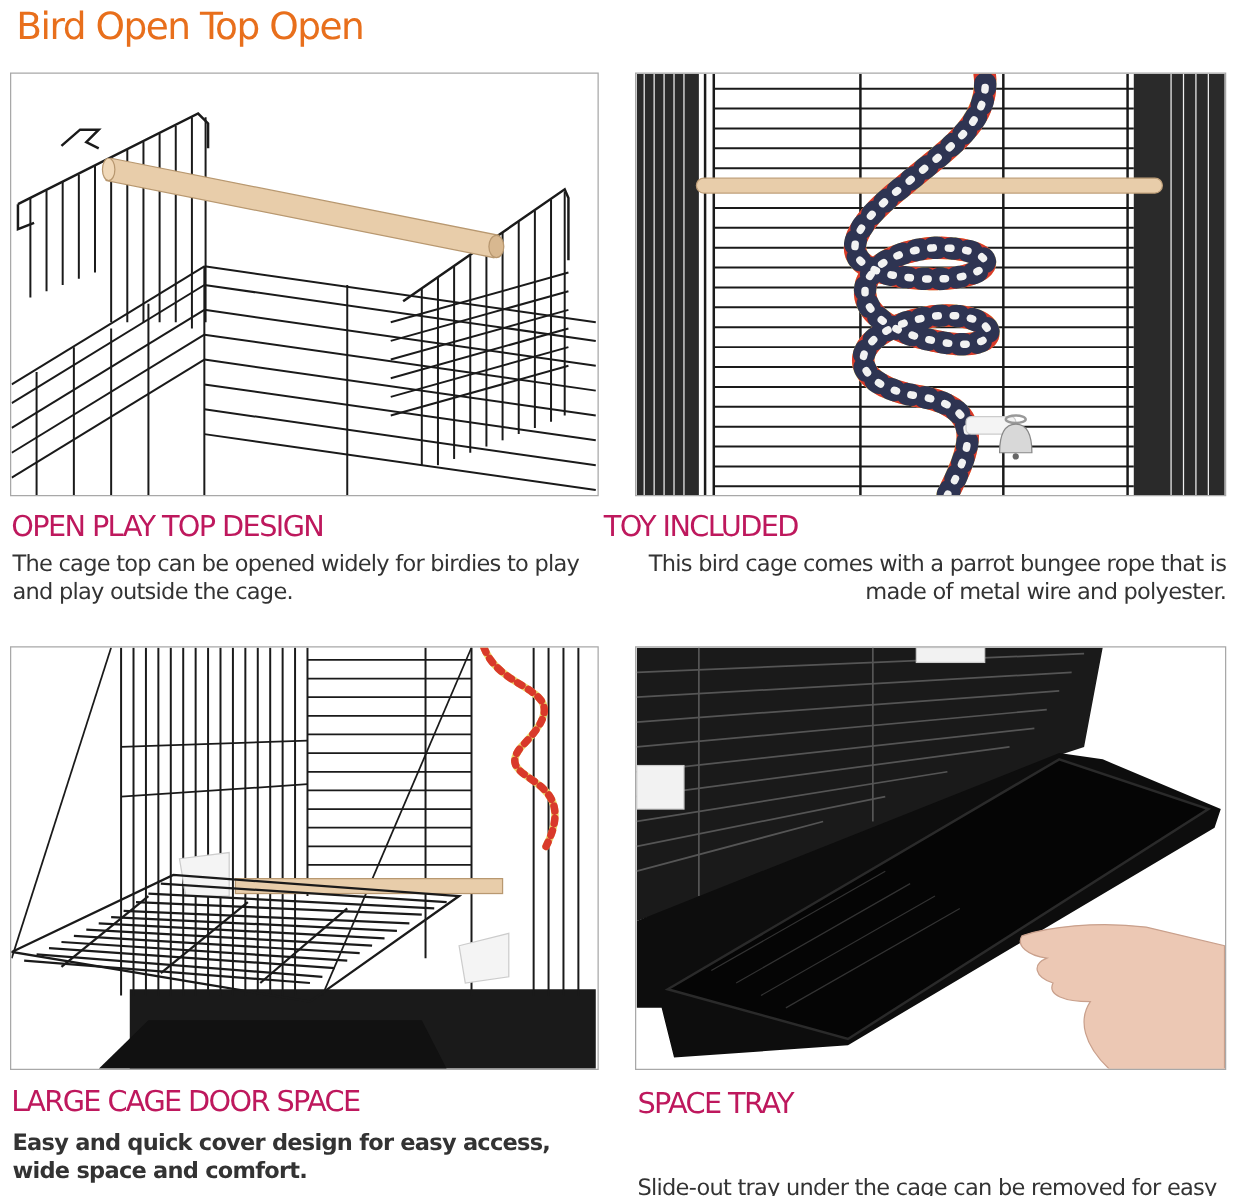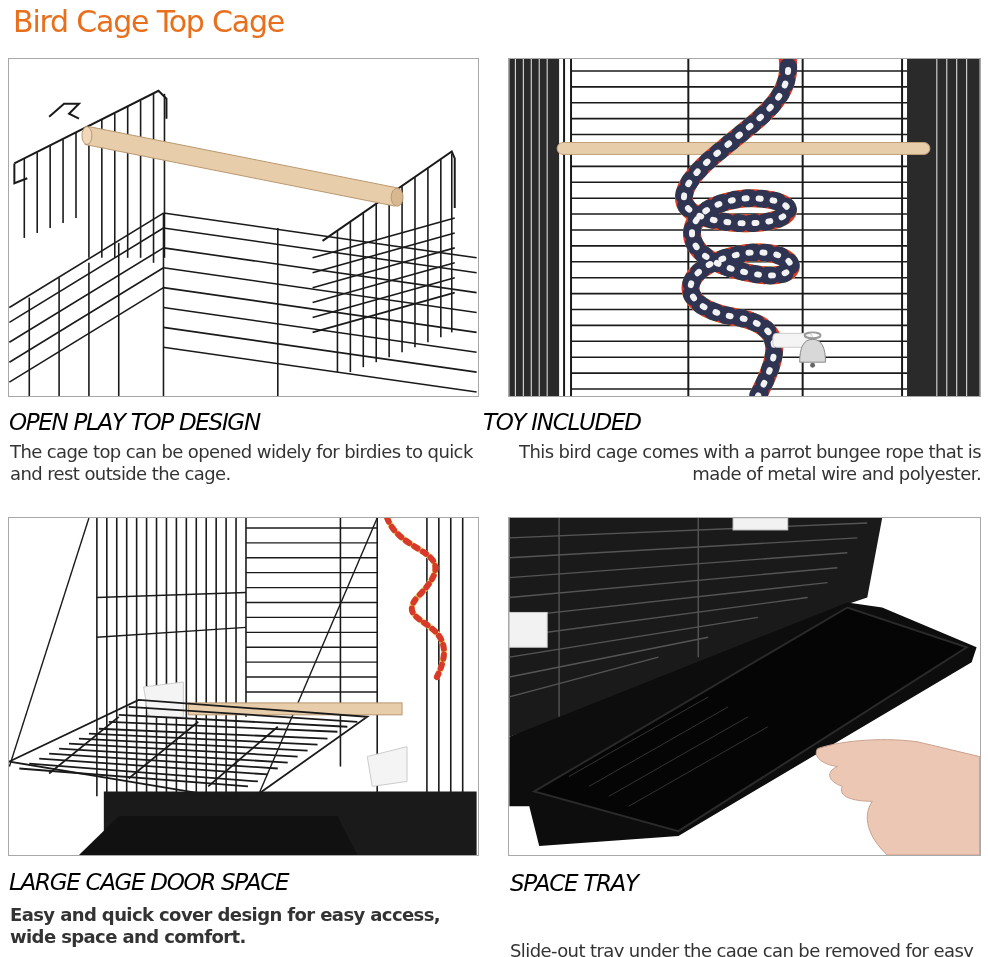--- a/index.html
+++ b/index.html
@@ -21,7 +21,7 @@
 </head>
 <body>
 
-<div class="title">Bird Cage Top Cage</div>
+<div class="title">Bird Open Top Open</div>
 
 <div class="panel p1">
   <svg viewBox="0 0 471 339">

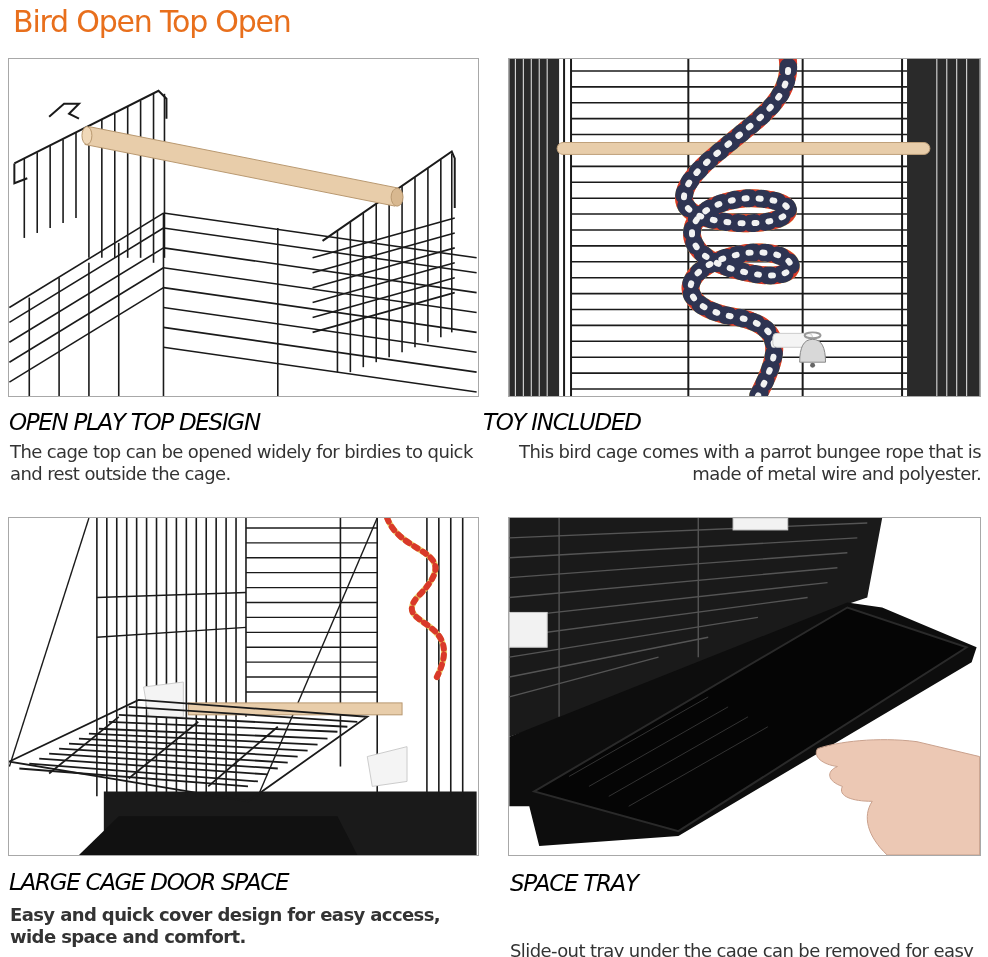--- a/index.html
+++ b/index.html
@@ -11,7 +11,7 @@
   .p2{left:508px;top:58px;width:473px;height:339px;}
   .p3{left:8px;top:517px;width:471px;height:339px;}
   .p4{left:508px;top:517px;width:473px;height:339px;}
-  .heading{position:absolute;font-size:23px;line-height:28px;color:#000000;letter-spacing:-1.3px;white-space:nowrap;font-style:italic;}
+  .heading{position:absolute;font-size:23px;line-height:28px;color:#be185d;letter-spacing:-1.3px;white-space:nowrap;}
   .desc{position:absolute;font-size:18px;line-height:22px;color:#333;letter-spacing:-0.6px;width:470px;}
   .h1{left:9px;top:408px;} .d1{left:10px;top:441px;}
   .h2{left:483px;top:408px;} .d2{left:511px;top:441px;text-align:right;}

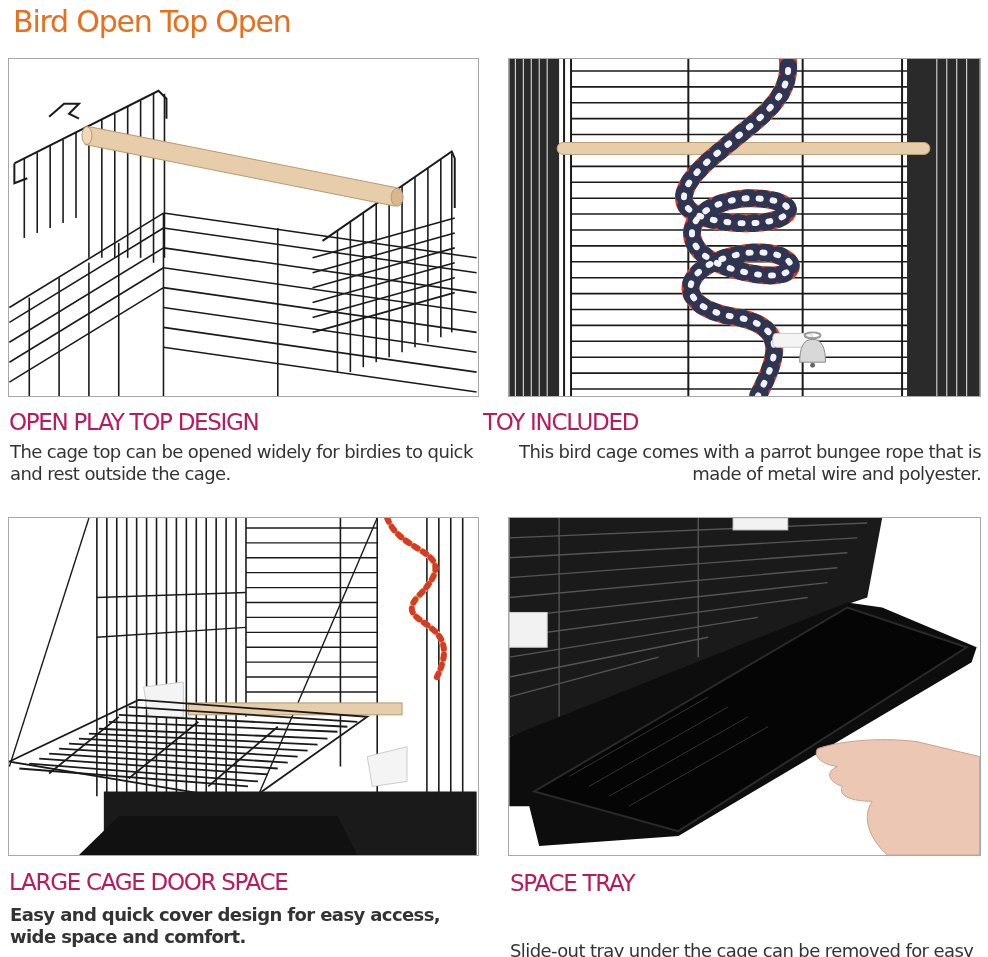--- a/index.html
+++ b/index.html
@@ -160,7 +160,7 @@
 </div>
 
 <div class="heading h1">OPEN PLAY TOP DESIGN</div>
-<div class="desc d1">The cage top can be opened widely for birdies to quick and rest outside the cage.</div>
+<div class="desc d1">The cage top can be opened widely for birdies to play and play outside the cage.</div>
 <div class="heading h2">TOY INCLUDED</div>
 <div class="desc d2">This bird cage comes with a parrot bungee rope that is made of metal wire and polyester.</div>
 

